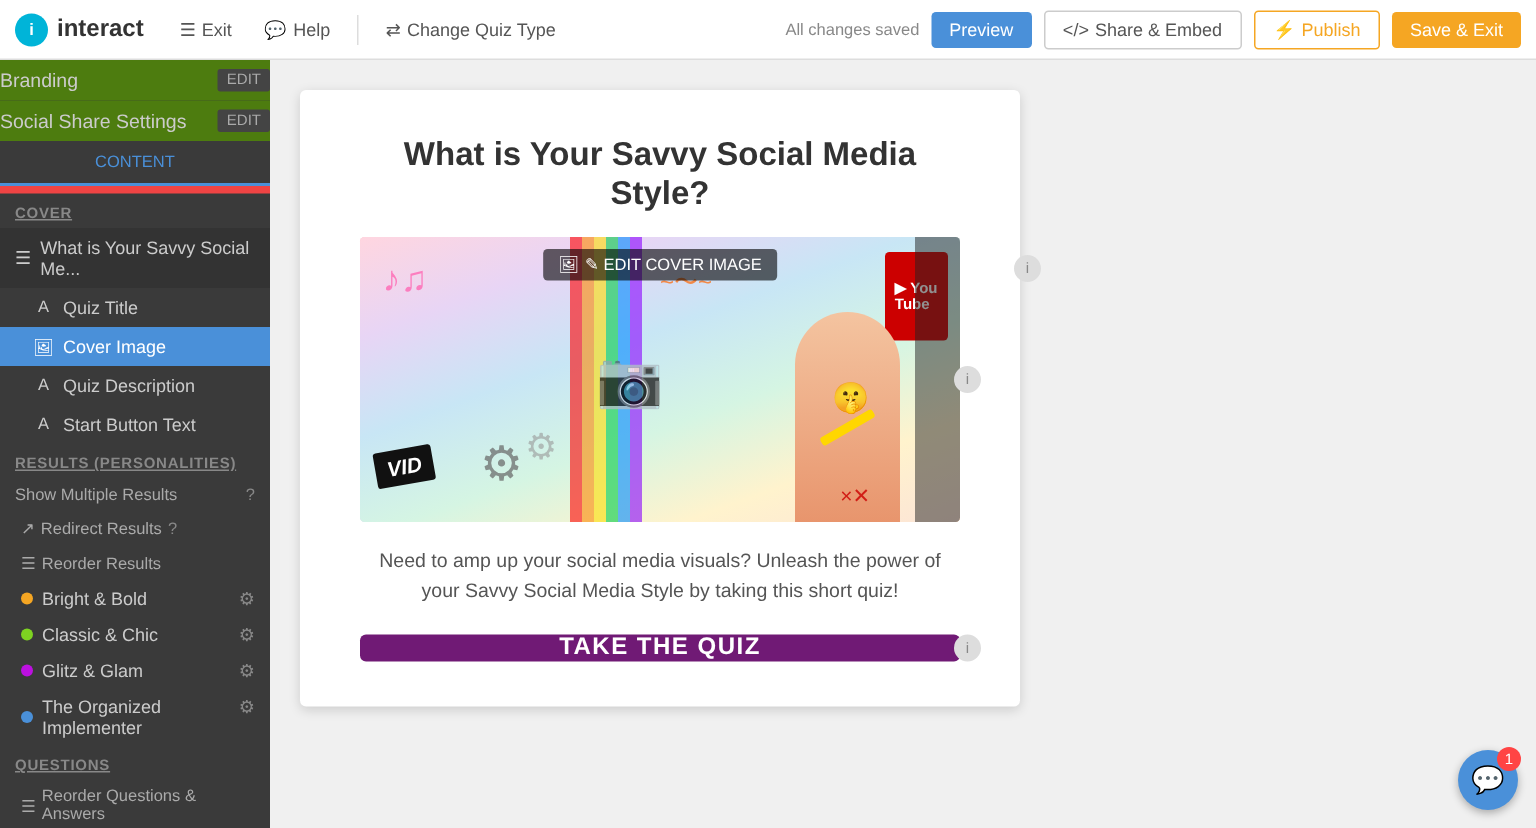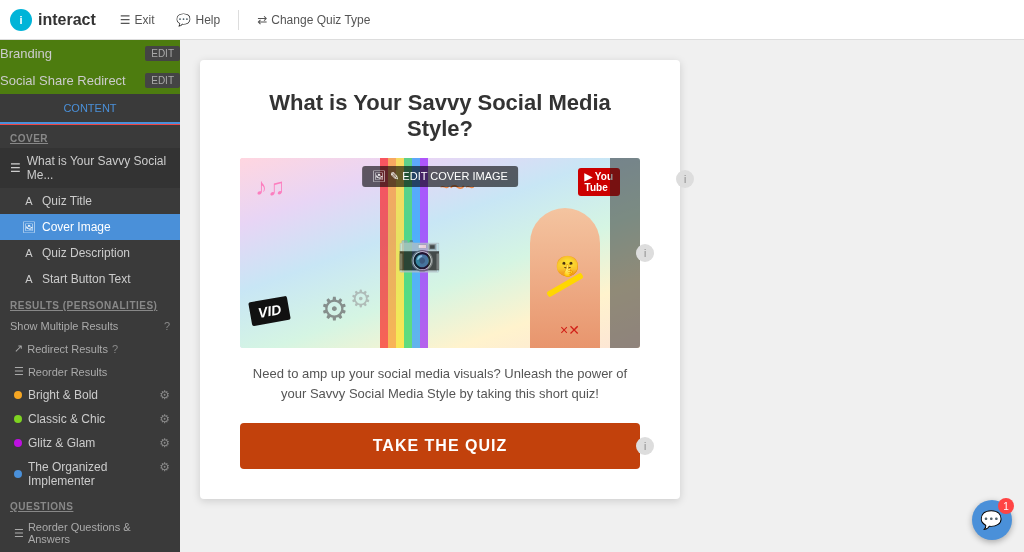--- a/index.html
+++ b/index.html
@@ -80,6 +80,19 @@
     <span>⇄</span>
     <span>Change Quiz Type</span>
   </button>
+  <div class="topbar-right">
+    <span class="status-text">All changes saved</span>
+    <button class="btn-preview">Preview</button>
+    <button class="btn-share">
+      <span>&lt;/&gt;</span>
+      <span>Share &amp; Embed</span>
+    </button>
+    <button class="btn-publish">
+      <span>⚡</span>
+      <span>Publish</span>
+    </button>
+    <button class="btn-save">Save &amp; Exit</button>
+  </div>
 </div>
 
 <div class="main">

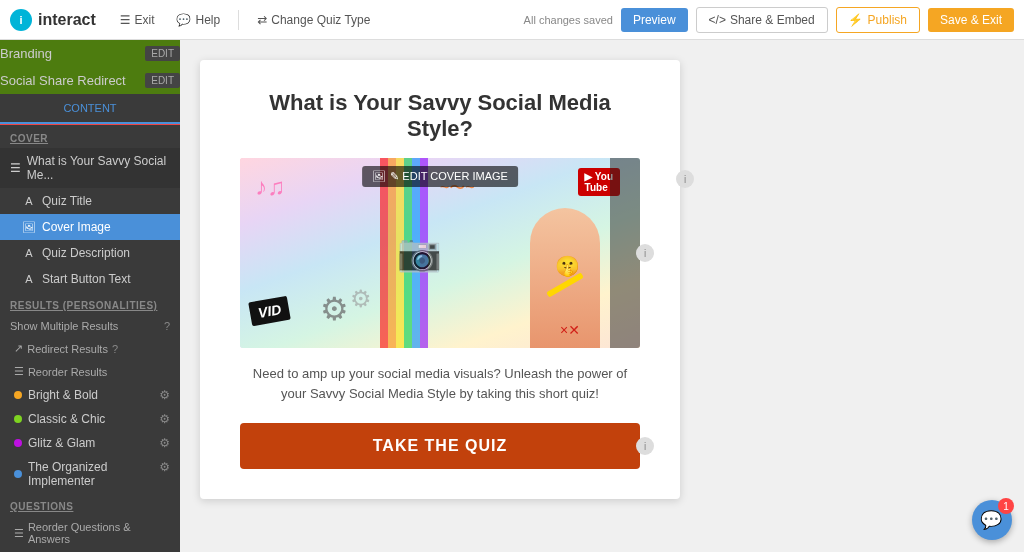--- a/index.html
+++ b/index.html
@@ -103,7 +103,7 @@
       <button class="sidebar-edit-btn">EDIT</button>
     </div>
     <div class="sidebar-header">
-      <span>Social Share Redirect</span>
+      <span>Social Share Settings</span>
       <button class="sidebar-edit-btn">EDIT</button>
     </div>
     <div class="tabs-row">

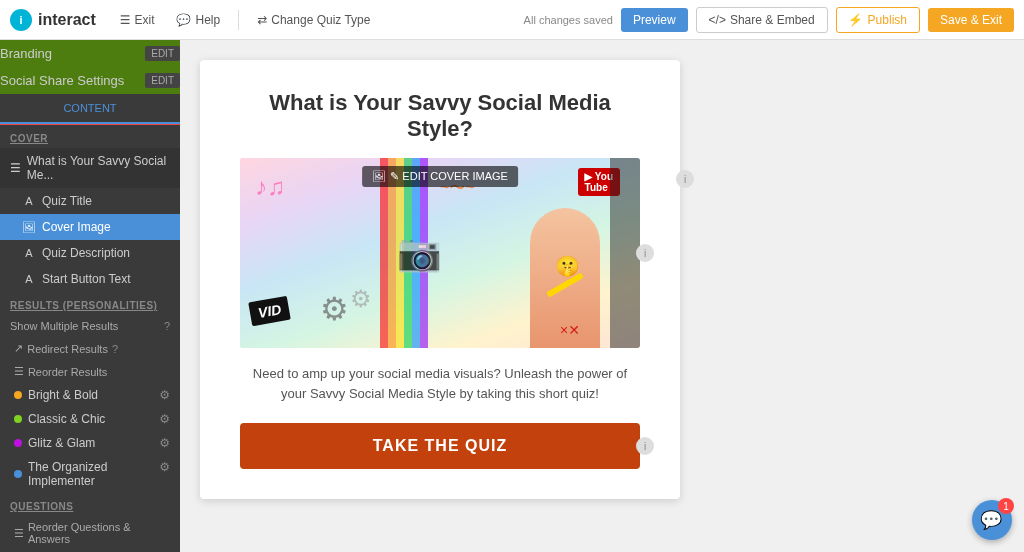--- a/index.html
+++ b/index.html
@@ -26,7 +26,7 @@
     .sidebar { width: 180px; background: #3a3a3a; color: #ccc; display: flex; flex-direction: column; overflow-y: auto; flex-shrink: 0; }
     .sidebar-header { background: #4d7c0f; padding: 6px 0; display: flex; align-items: center; justify-content: space-between; }
     .sidebar-edit-btn { font-size: 10px; color: #aaa; background: #444; border: none; padding: 2px 6px; border-radius: 2px; cursor: pointer; }
-    .tabs-row { display: flex; border-bottom: 1px solid #ef4444; flex-direction: column; }
+    .tabs-row { display: flex; border-bottom: 5px solid #ef4444; flex-direction: column; }
     .tab { flex: 1; text-align: center; padding: 8px 0; font-size: 11px; cursor: pointer; color: #aaa; }
     .tab.active { color: #4a90d9; border-bottom: 2px solid #4a90d9; background: #3a3a3a; }
     .section-label { font-size: 10px; color: #888; padding: 8px 10px 4px; font-weight: 600; letter-spacing: 0.5px; text-decoration: underline; }

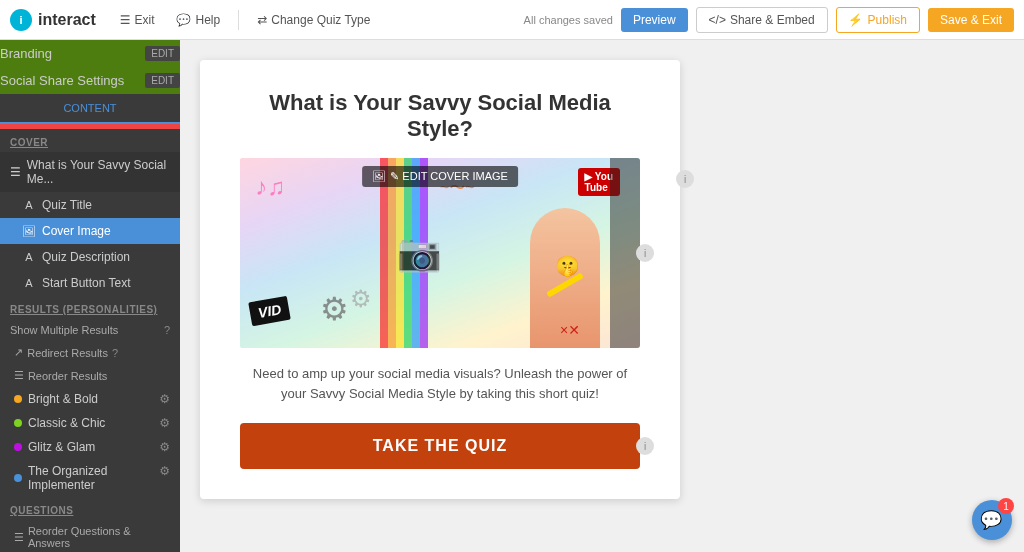--- a/index.html
+++ b/index.html
@@ -201,7 +201,7 @@
           <div style="position:absolute;top:0;left:calc(35% + 32px);width:8px;height:100%;background:#0088ff;opacity:0.6;"></div>
           <div style="position:absolute;top:0;left:calc(35% + 40px);width:8px;height:100%;background:#8800ff;opacity:0.6;"></div>
 
-          <div style="position:absolute;top:10px;right:20px;background:#cc0000;color:white;font-size:10px;padding:3px 7px;border-radius:3px;font-weight:bold;">▶ You<br>Tube</div>
+          <div style="position:absolute;top:10px;right:8px;background:#cc0000;color:white;font-size:10px;padding:18px 7px;border-radius:3px;font-weight:bold;">▶ You<br>Tube</div>
 
           <div style="position:absolute;top:0;right:0;width:30px;height:100%;background:#222;opacity:0.5;"></div>
 

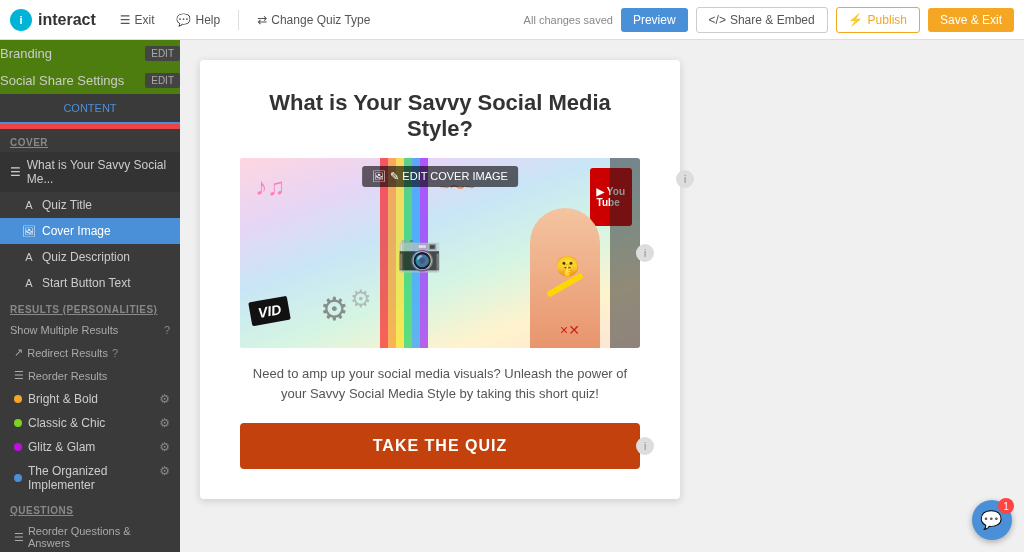--- a/index.html
+++ b/index.html
@@ -52,7 +52,7 @@
     .cover-image-placeholder { width: 100%; height: 190px; background: linear-gradient(135deg, #f8c8d0 0%, #e8d0f0 25%, #d0e8f8 50%, #f0f8d0 75%, #ffd0a0 100%); border-radius: 3px; display: flex; align-items: center; justify-content: center; overflow: hidden; position: relative; }
     .edit-cover-btn { position: absolute; top: 8px; left: 50%; transform: translateX(-50%); background: rgba(0,0,0,0.6); color: white; border: none; padding: 4px 10px; border-radius: 3px; font-size: 11px; cursor: pointer; display: flex; align-items: center; gap: 4px; white-space: nowrap; }
     .quiz-desc { text-align: center; font-size: 13px; color: #555; line-height: 1.5; margin-bottom: 20px; }
-    .take-quiz-btn { width: 100%; background: #c2410c; color: white; border: none; padding: 14px; border-radius: 4px; font-size: 16px; font-weight: 600; letter-spacing: 1px; cursor: pointer; text-transform: uppercase; }
+    .take-quiz-btn { width: 100%; background: #701a75; color: white; border: none; border-radius: 4px; font-size: 16px; font-weight: 600; letter-spacing: 1px; cursor: pointer; text-transform: uppercase; }
 
     .chat-bubble { position: fixed; bottom: 12px; right: 12px; width: 40px; height: 40px; background: #4a90d9; border-radius: 50%; display: flex; align-items: center; justify-content: center; cursor: pointer; box-shadow: 0 2px 6px rgba(0,0,0,0.3); }
     .chat-badge { position: absolute; top: -2px; right: -2px; background: #ff4444; color: white; border-radius: 50%; width: 16px; height: 16px; font-size: 10px; display: flex; align-items: center; justify-content: center; }

